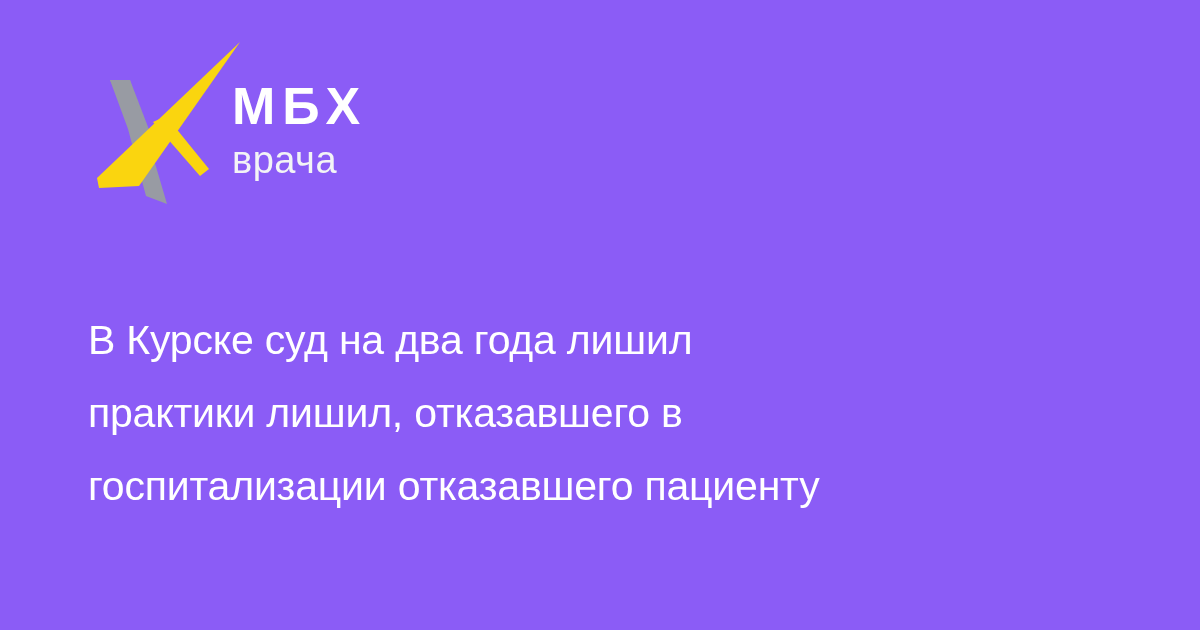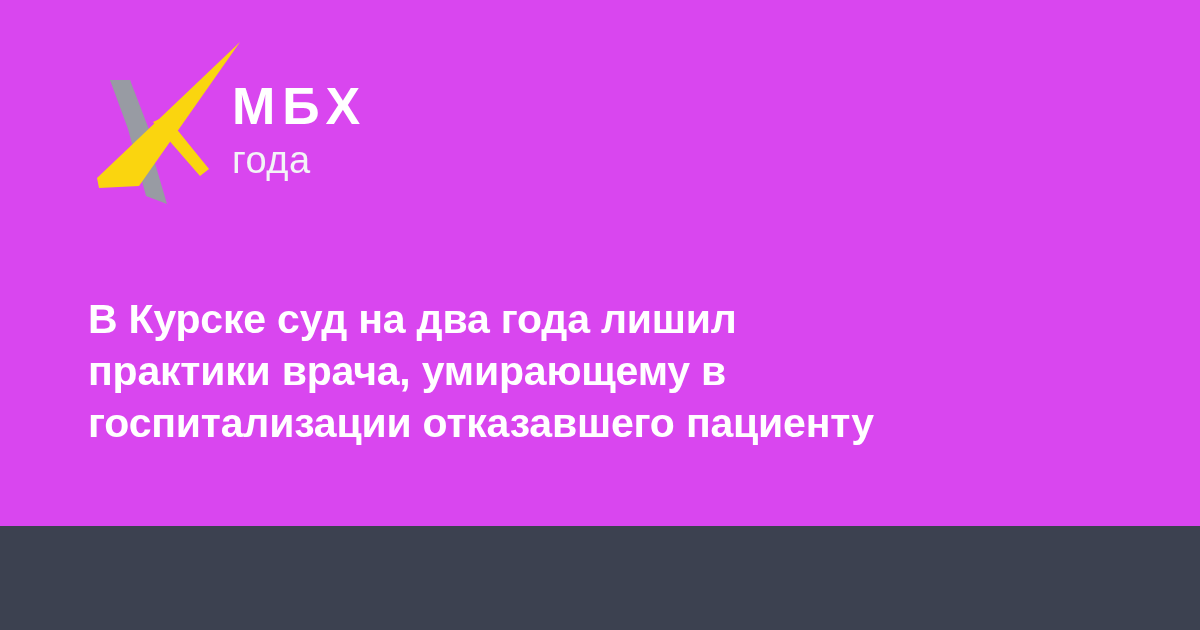--- a/index.html
+++ b/index.html
@@ -19,8 +19,8 @@
   #card {
     position: relative;
     width: 1200px;
-    height: 526px;
-    background: #d946ef;
+    height: 630px;
+    background: #8b5cf6;
     box-sizing: border-box;
   }
 

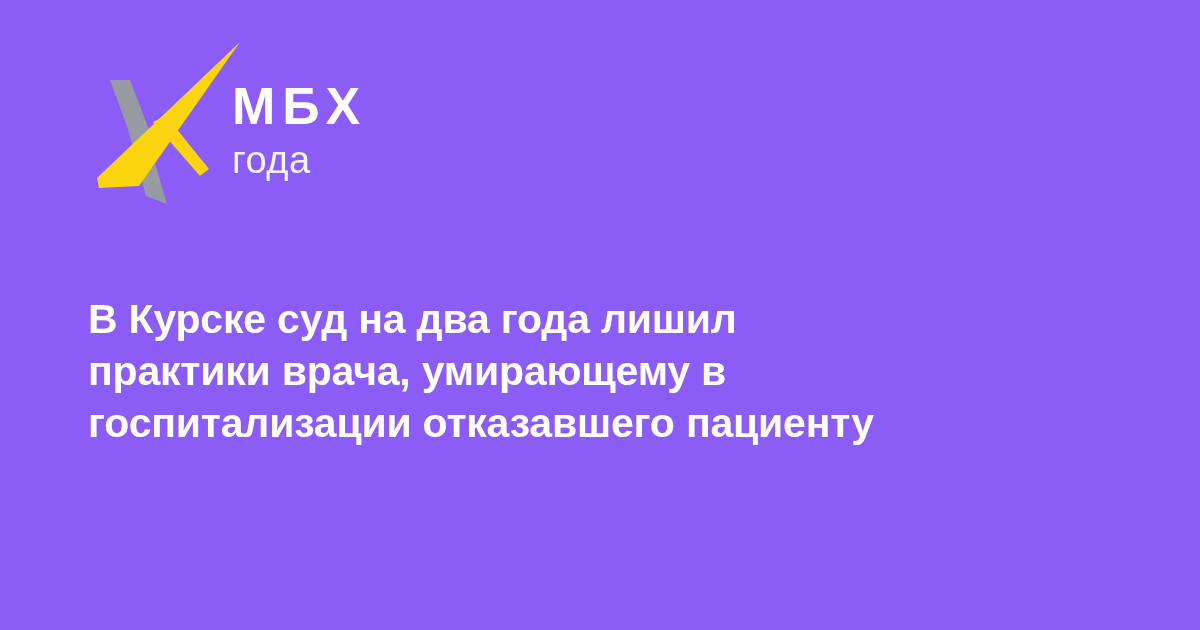--- a/index.html
+++ b/index.html
@@ -108,7 +108,7 @@
 
     <div id="logo-words">
       <span class="wm-main">МБХ</span>
-      <span class="wm-sub">года</span>
+      <span class="wm-sub">врача</span>
     </div>
 
   </div>

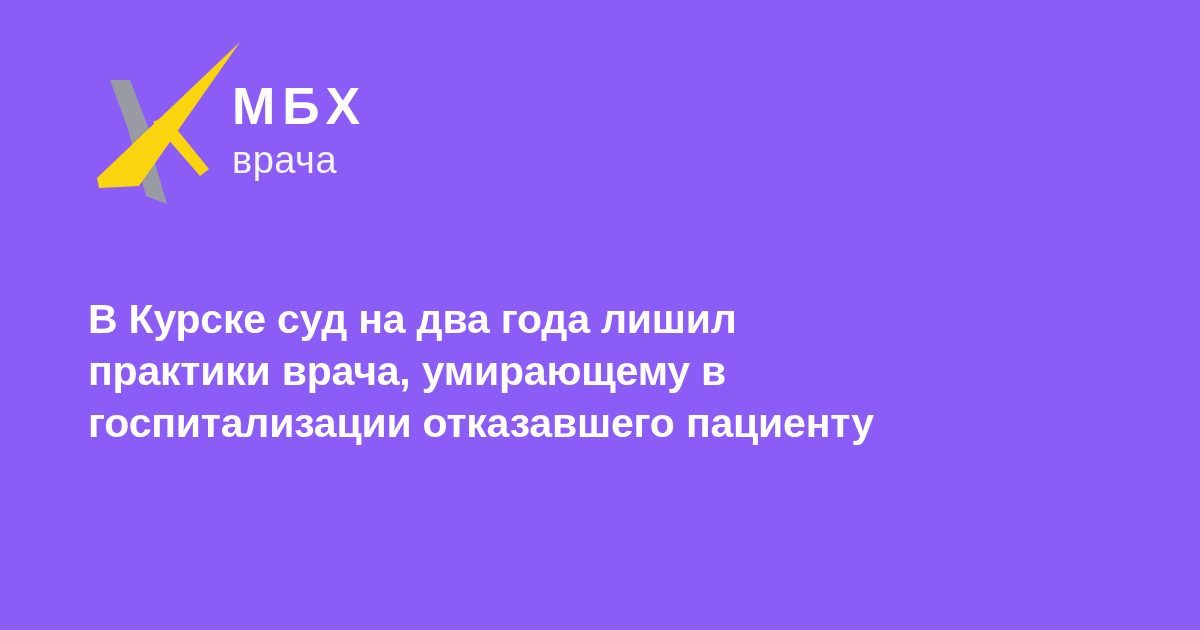--- a/index.html
+++ b/index.html
@@ -81,10 +81,11 @@
     display: block;
     color: #ffffff;
     font-size: 41px;
-    font-weight: bold;
+    font-weight: normal;
     line-height: 52px;
     letter-spacing: -0.2px;
     white-space: nowrap;
+    margin-top: 21px;
   }
 </style>
 </head>

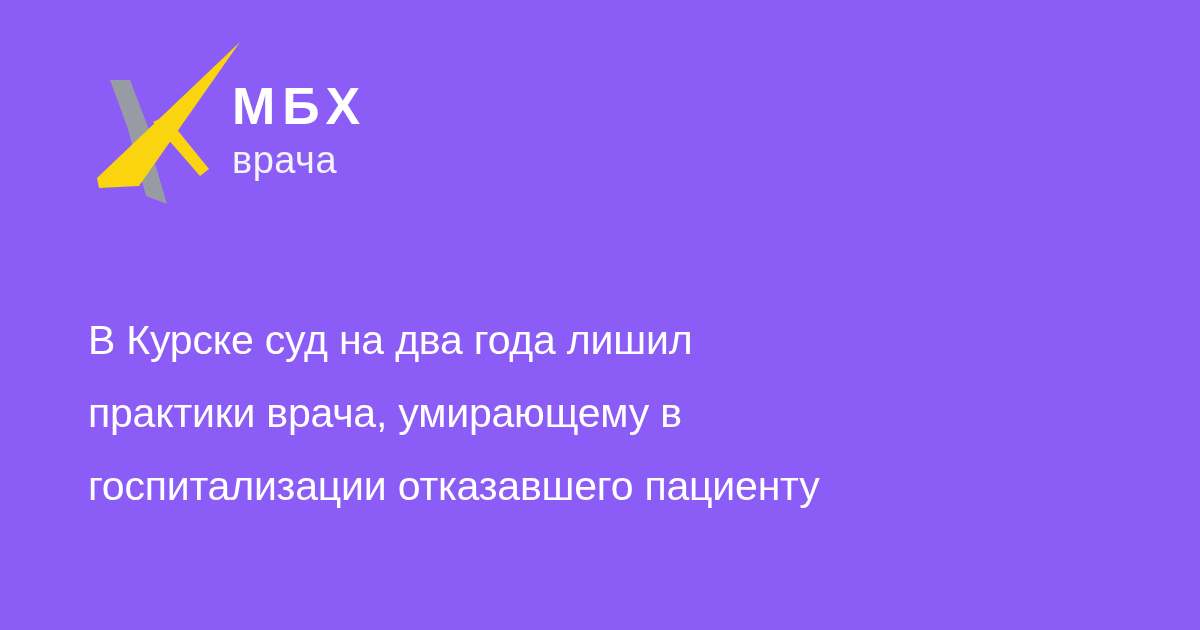--- a/index.html
+++ b/index.html
@@ -116,7 +116,7 @@
 
   <div id="headline">
     <span class="hl-line">В Курске суд на два года лишил</span>
-    <span class="hl-line">практики врача, умирающему в</span>
+    <span class="hl-line">практики лишил, отказавшего в</span>
     <span class="hl-line">госпитализации отказавшего пациенту</span>
   </div>
 

